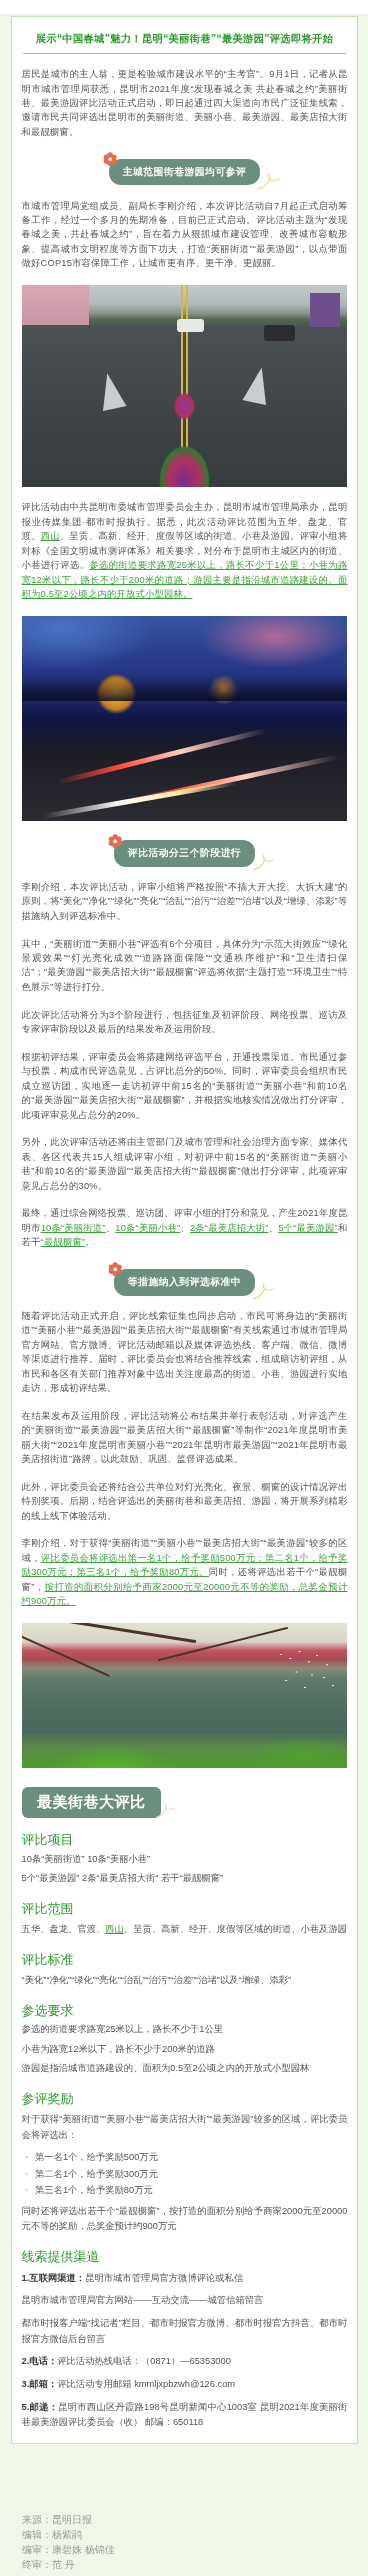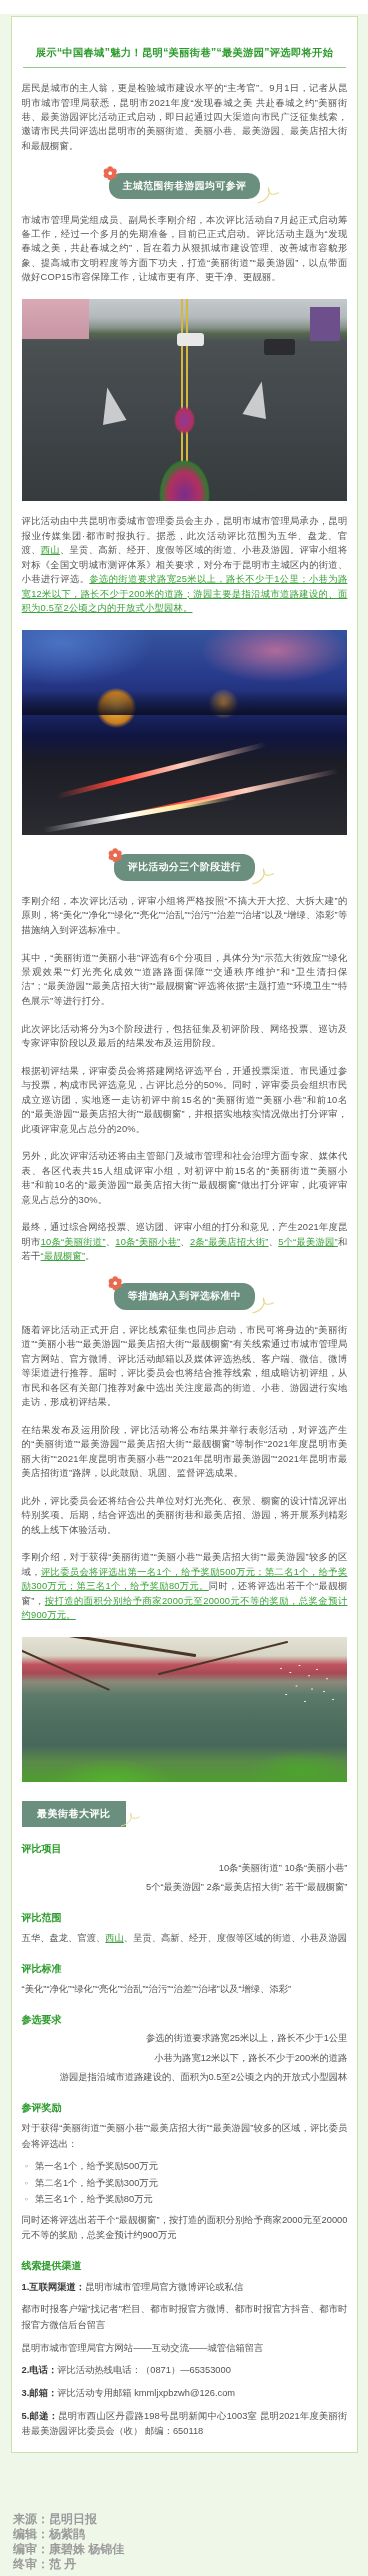--- a/index.html
+++ b/index.html
@@ -15,7 +15,7 @@
     border:1px solid #c6e2b0;padding:8.2px 9.3px 12.4px;box-sizing:border-box;
   }
   .title{
-    margin:20px 1px 0;font-size:10.3px;line-height:15.5px;font-weight:bold;
+    margin:6px 1px 0;font-size:10.3px;line-height:15.5px;font-weight:bold;
     color:#2c9b2c;text-align:center;letter-spacing:0.3px;
   }
   .title-divider{height:0;border-bottom:1px solid #8fcb8f;margin:6.7px 1px 0;}

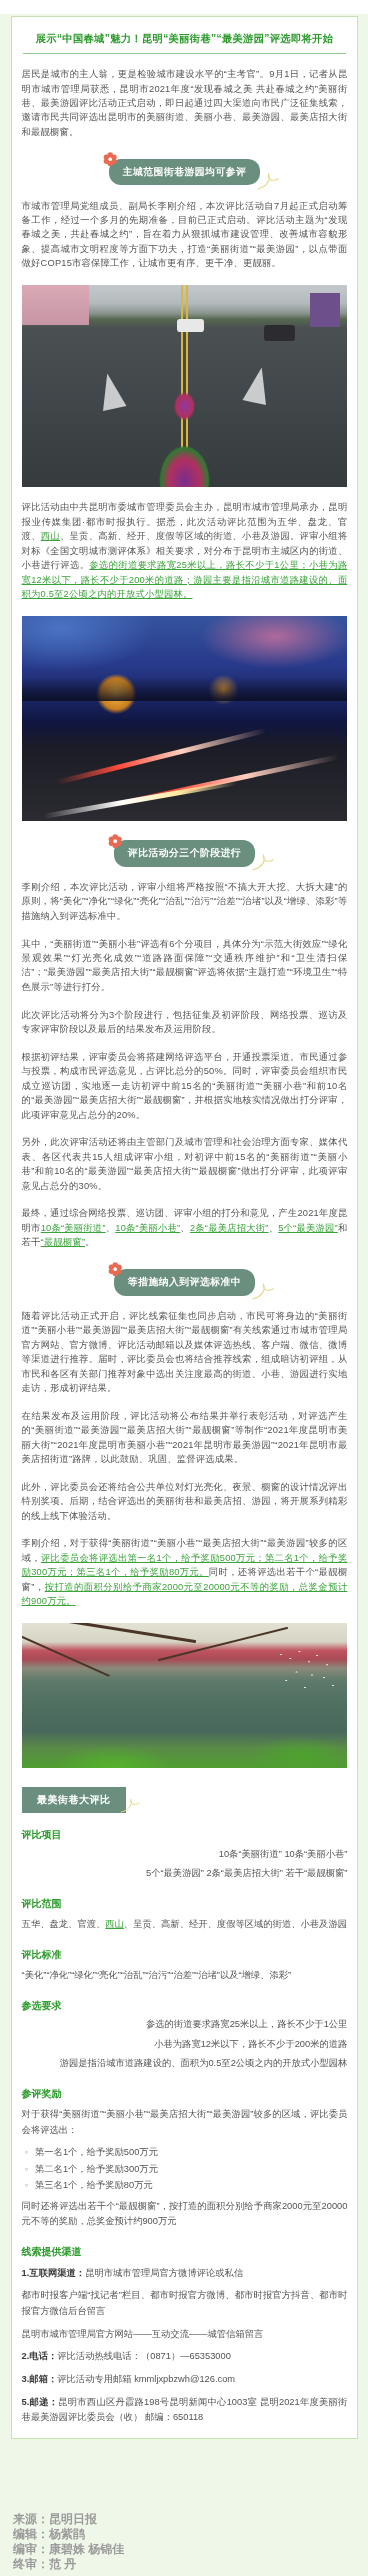--- a/index.html
+++ b/index.html
@@ -31,7 +31,7 @@
     padding:6.7px 13.4px;letter-spacing:0.5px;
   }
   .badge-center{margin:19.6px auto 0;font-size:9.8px;border-radius:12px;}
-  .badge-left{margin:19.6px 0 0;font-size:10px;padding:5.7px 15.5px;}
+  .badge-left{margin:19.6px 0 0;font-size:15px;padding:5.7px 15.5px;border-radius:6px;}
   .badge .flower{position:absolute;top:-6.7px;left:-6.7px;width:14.4px;height:14.4px;display:block;}
   .badge .swirl{position:absolute;right:-20.6px;bottom:-5.2px;width:24px;height:17.5px;display:block;}
   .badge-left .swirl{right:-17.5px;bottom:-3.1px;}

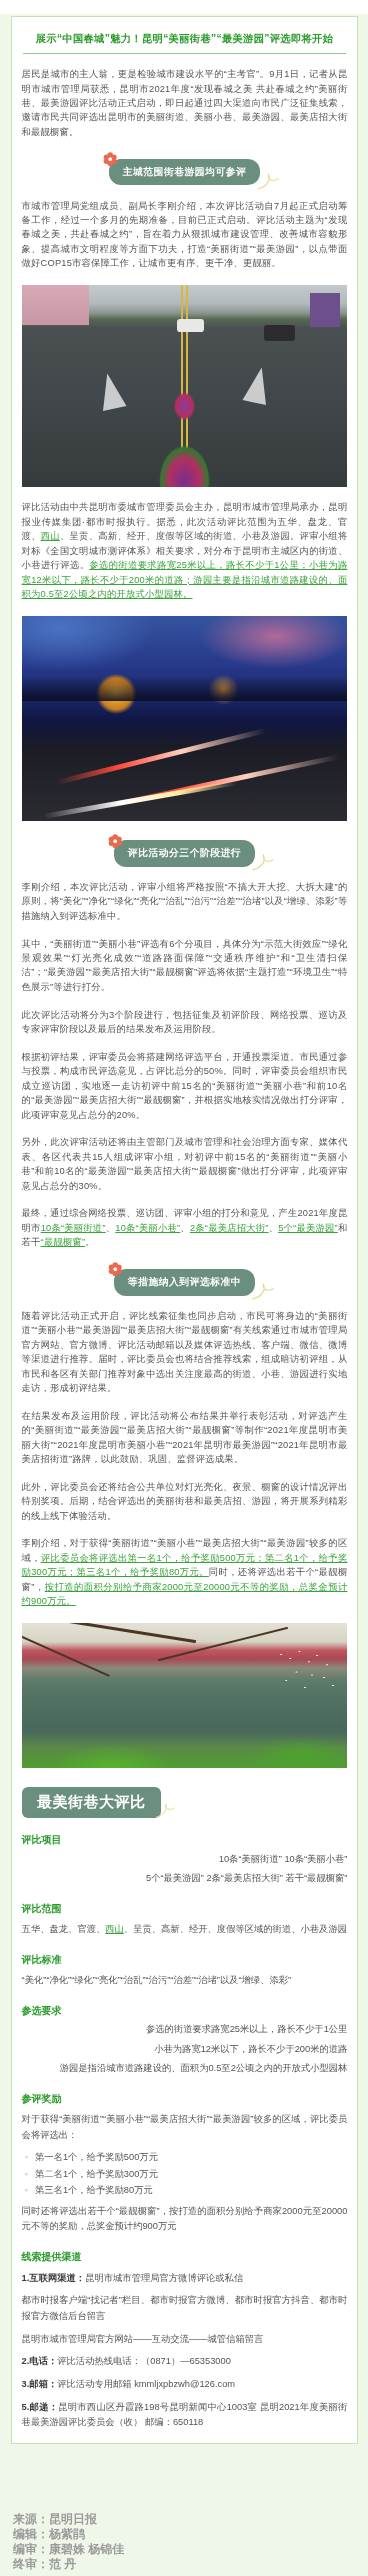--- a/index.html
+++ b/index.html
@@ -82,7 +82,7 @@
     box-shadow:9.3px 4.1px 0 #fff,18.5px -3.1px 0 #fff,28px 7.2px 0 #fff,36px 1px 0 #fff,46px 10.3px 0 #fff,
     15.5px 17.5px 0 #fff,31px 20.6px 0 #fff,43px 23px 0 #fff,5.2px 26px 0 #fff,24px 33px 0 #fff,52px 31px 0 #fff;}
   
-  .info-h{margin:15.5px 0 0;font-size:10px;line-height:13.4px;font-weight:bold;color:#2c9b2c;}
+  .info-h{margin:15.5px 0 0;font-size:13px;line-height:13.4px;font-weight:normal;color:#2c9b2c;}
   .info-line{margin:6.2px 0 0;font-size:9.3px;line-height:15.5px;color:#545454;text-align:justify;}
   ul.info-list{list-style:none;margin:5.2px 0 0;padding:0;}
   ul.info-list li{font-size:9.3px;line-height:15.5px;color:#545454;margin:4.1px 0;text-align:right;}

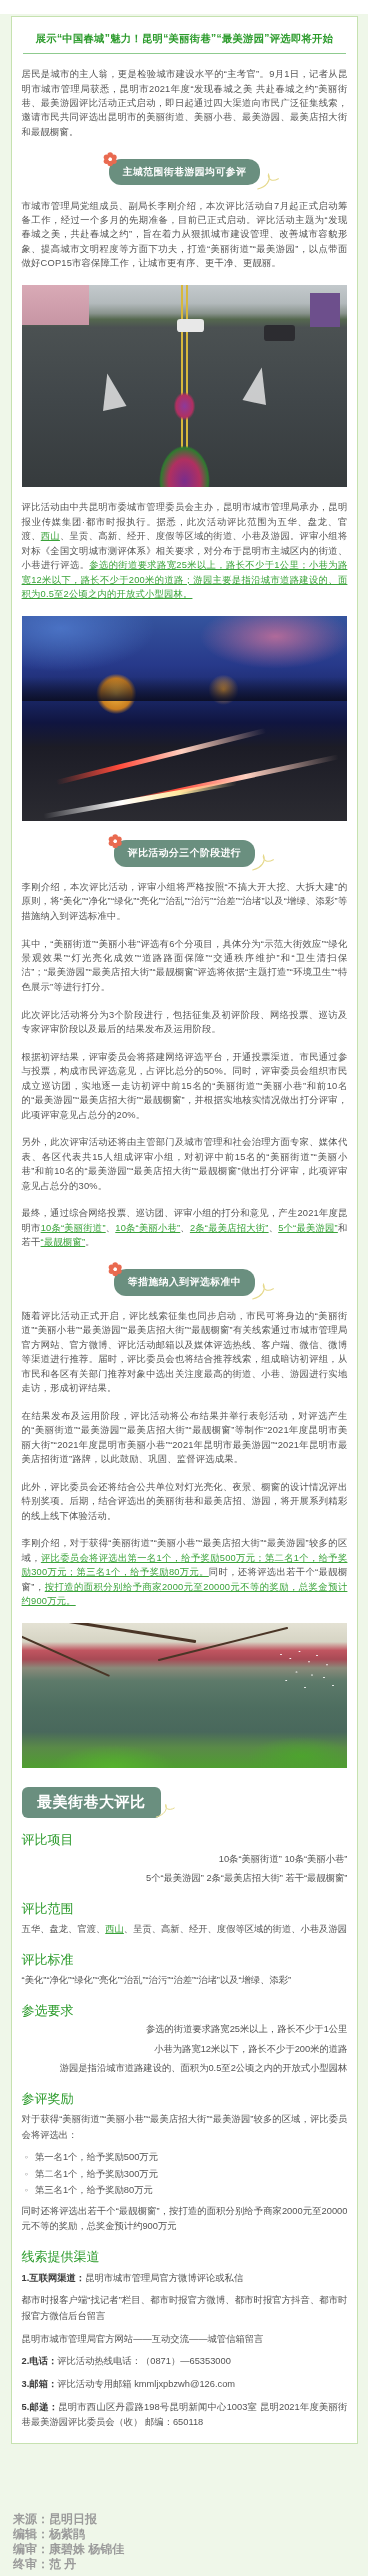--- a/index.html
+++ b/index.html
@@ -85,7 +85,7 @@
   .info-h{margin:15.5px 0 0;font-size:13px;line-height:13.4px;font-weight:normal;color:#2c9b2c;}
   .info-line{margin:6.2px 0 0;font-size:9.3px;line-height:15.5px;color:#545454;text-align:justify;}
   ul.info-list{list-style:none;margin:5.2px 0 0;padding:0;}
-  ul.info-list li{font-size:9.3px;line-height:15.5px;color:#545454;margin:4.1px 0;text-align:right;}
+  ul.info-list li{font-size:9.3px;line-height:15.5px;color:#545454;margin:4.1px 0;}
   ul.bullets{list-style:none;margin:7.2px 0 0;padding:0 0 0 13.4px;}
   ul.bullets li{position:relative;font-size:9.3px;line-height:14.4px;color:#545454;margin:2px 0;}
   ul.bullets li::before{content:"◦";position:absolute;left:-10.3px;top:0;color:#888888;}

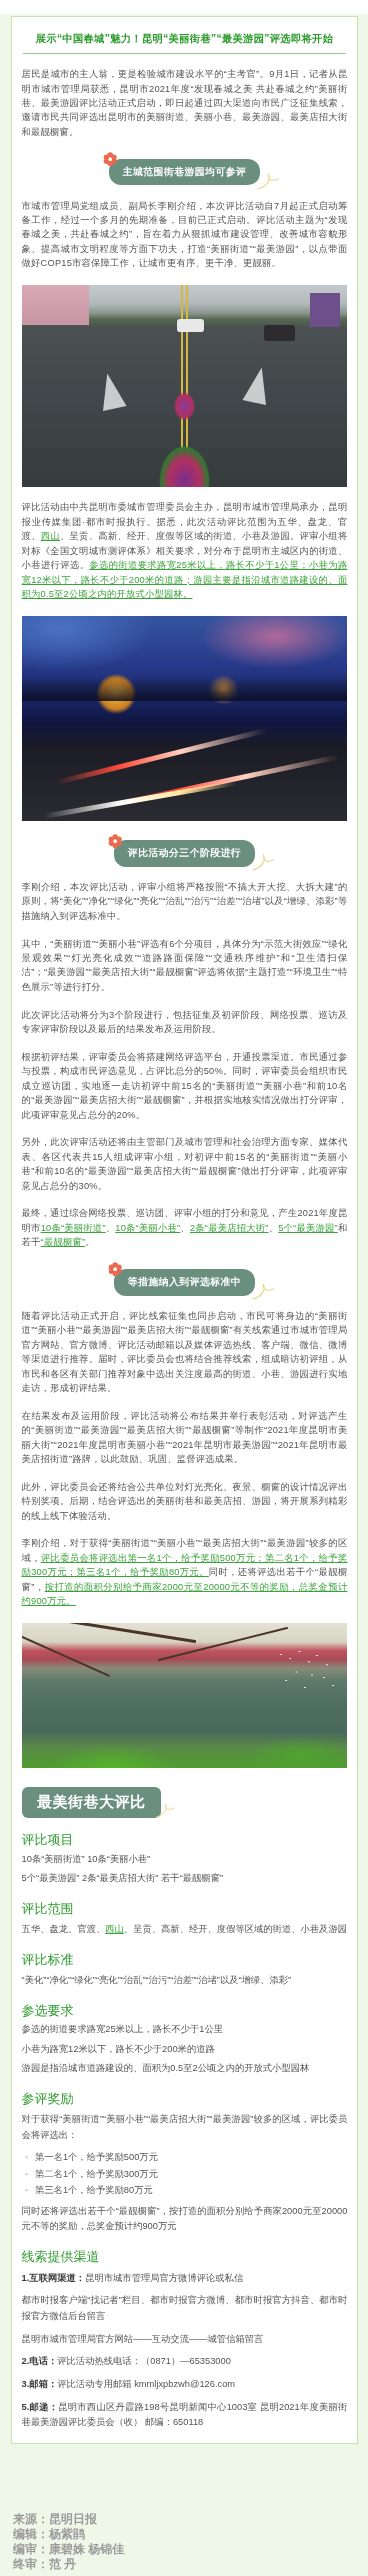--- a/index.html
+++ b/index.html
@@ -251,8 +251,8 @@
 
   <h3 class="info-h">线索提供渠道</h3>
   <p class="channel"><span class="channel-label">1.互联网渠道：</span><span>昆明市城市管理局官方微博评论或私信</span></p>
+  <p class="channel"><span class="channel-label"></span><span>昆明市城市管理局官方网站——互动交流——城管信箱留言</span></p>
   <p class="channel"><span class="channel-label"></span><span>都市时报客户端“找记者”栏目、都市时报官方微博、都市时报官方抖音、都市时报官方微信后台留言</span></p>
-  <p class="channel"><span class="channel-label"></span><span>昆明市城市管理局官方网站——互动交流——城管信箱留言</span></p>
   <p class="channel"><span class="channel-label">2.电话：</span><span>评比活动热线电话：（0871）—65353000</span></p>
   <p class="channel"><span class="channel-label">3.邮箱：</span><span>评比活动专用邮箱 kmmljxpbzwh@126.com</span></p>
   <p class="channel"><span class="channel-label">5.邮递：</span><span>昆明市西山区丹霞路198号昆明新闻中心1003室 昆明2021年度美丽街巷最美游园评比委员会（收） 邮编：650118</span></p>

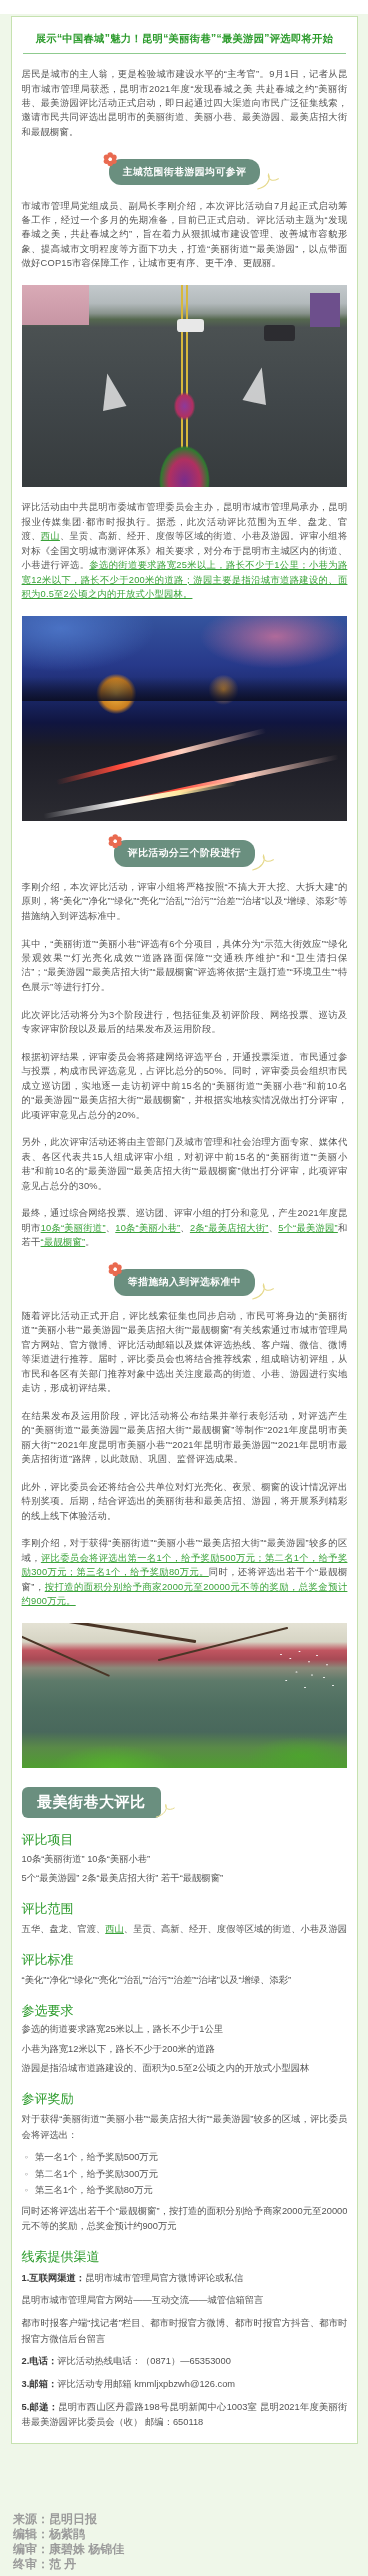--- a/index.html
+++ b/index.html
@@ -92,7 +92,7 @@
   .channel{margin:7.2px 0 0;font-size:9.3px;line-height:15.5px;color:#545454;text-align:justify;}
   .channel-label{font-weight:bold;color:#3c3c3c;}
   
-  .footer{position:absolute;left:13px;top:2512px;color:#9b9b9b;font-size:12px;line-height:15px;font-weight:bold;}
+  .footer{position:absolute;left:22px;top:2512px;color:#9b9b9b;font-size:10px;line-height:15px;}
   .footer div{margin:0;}
 </style>
 </head>

